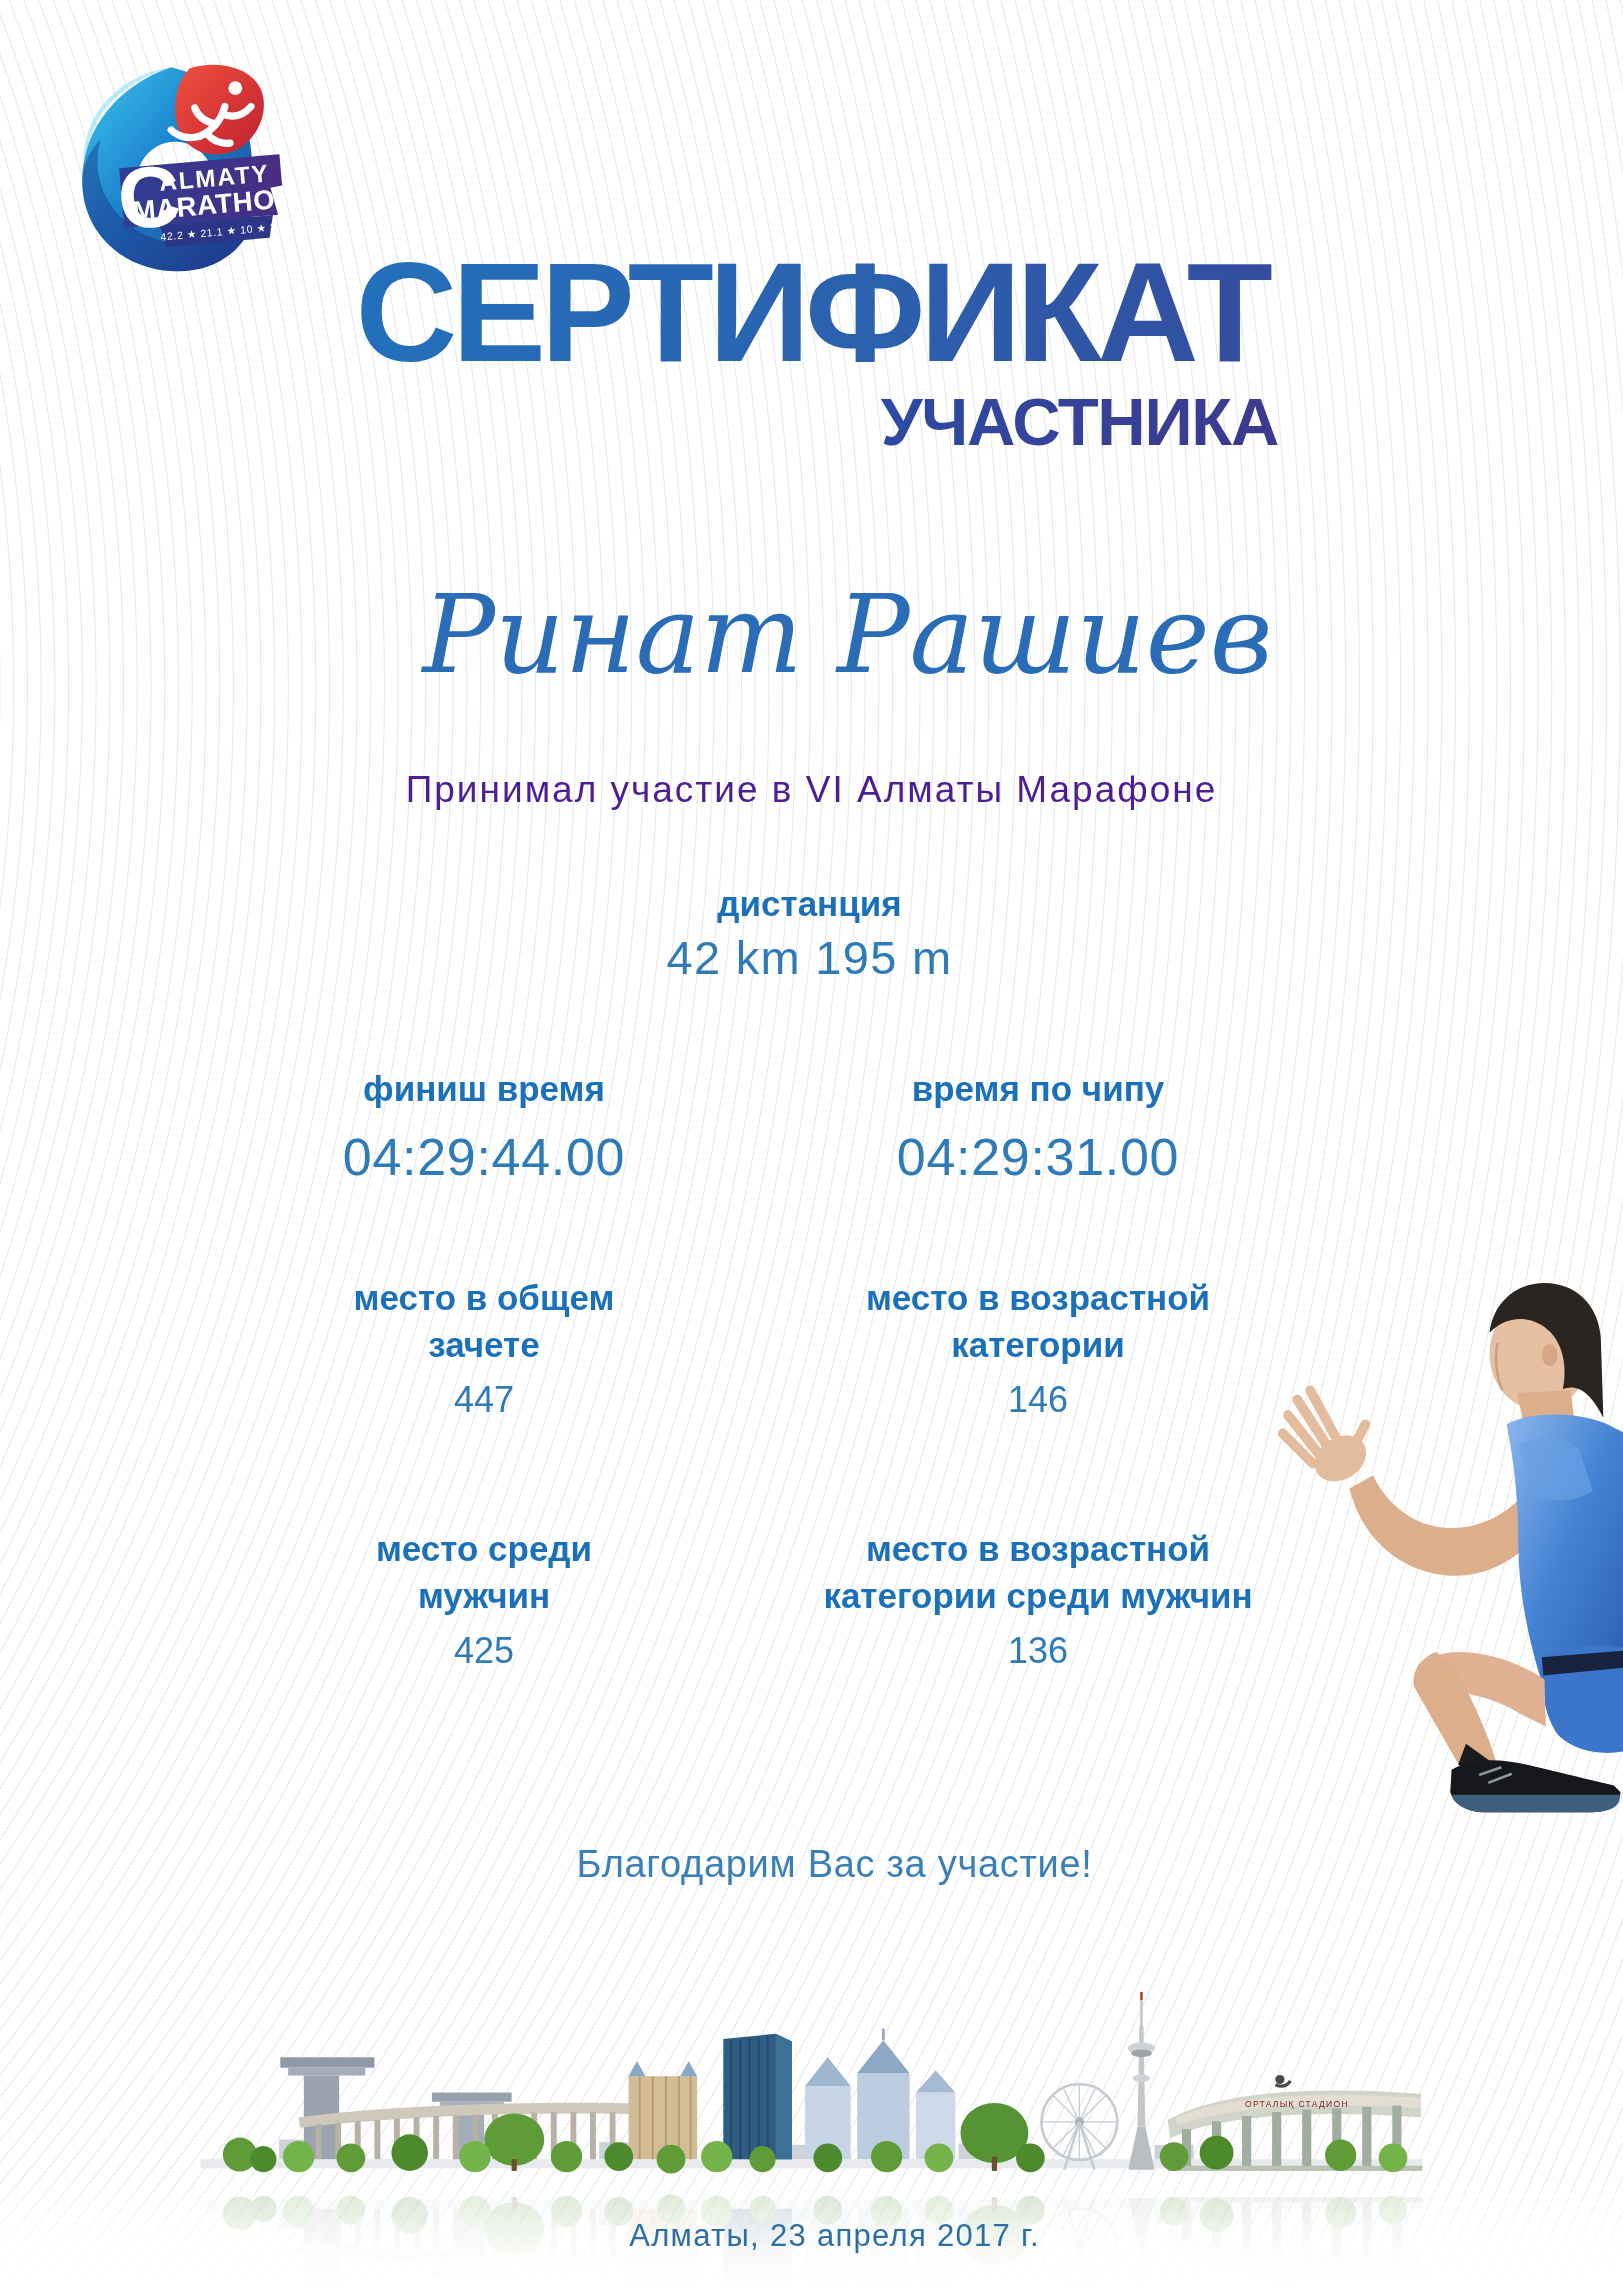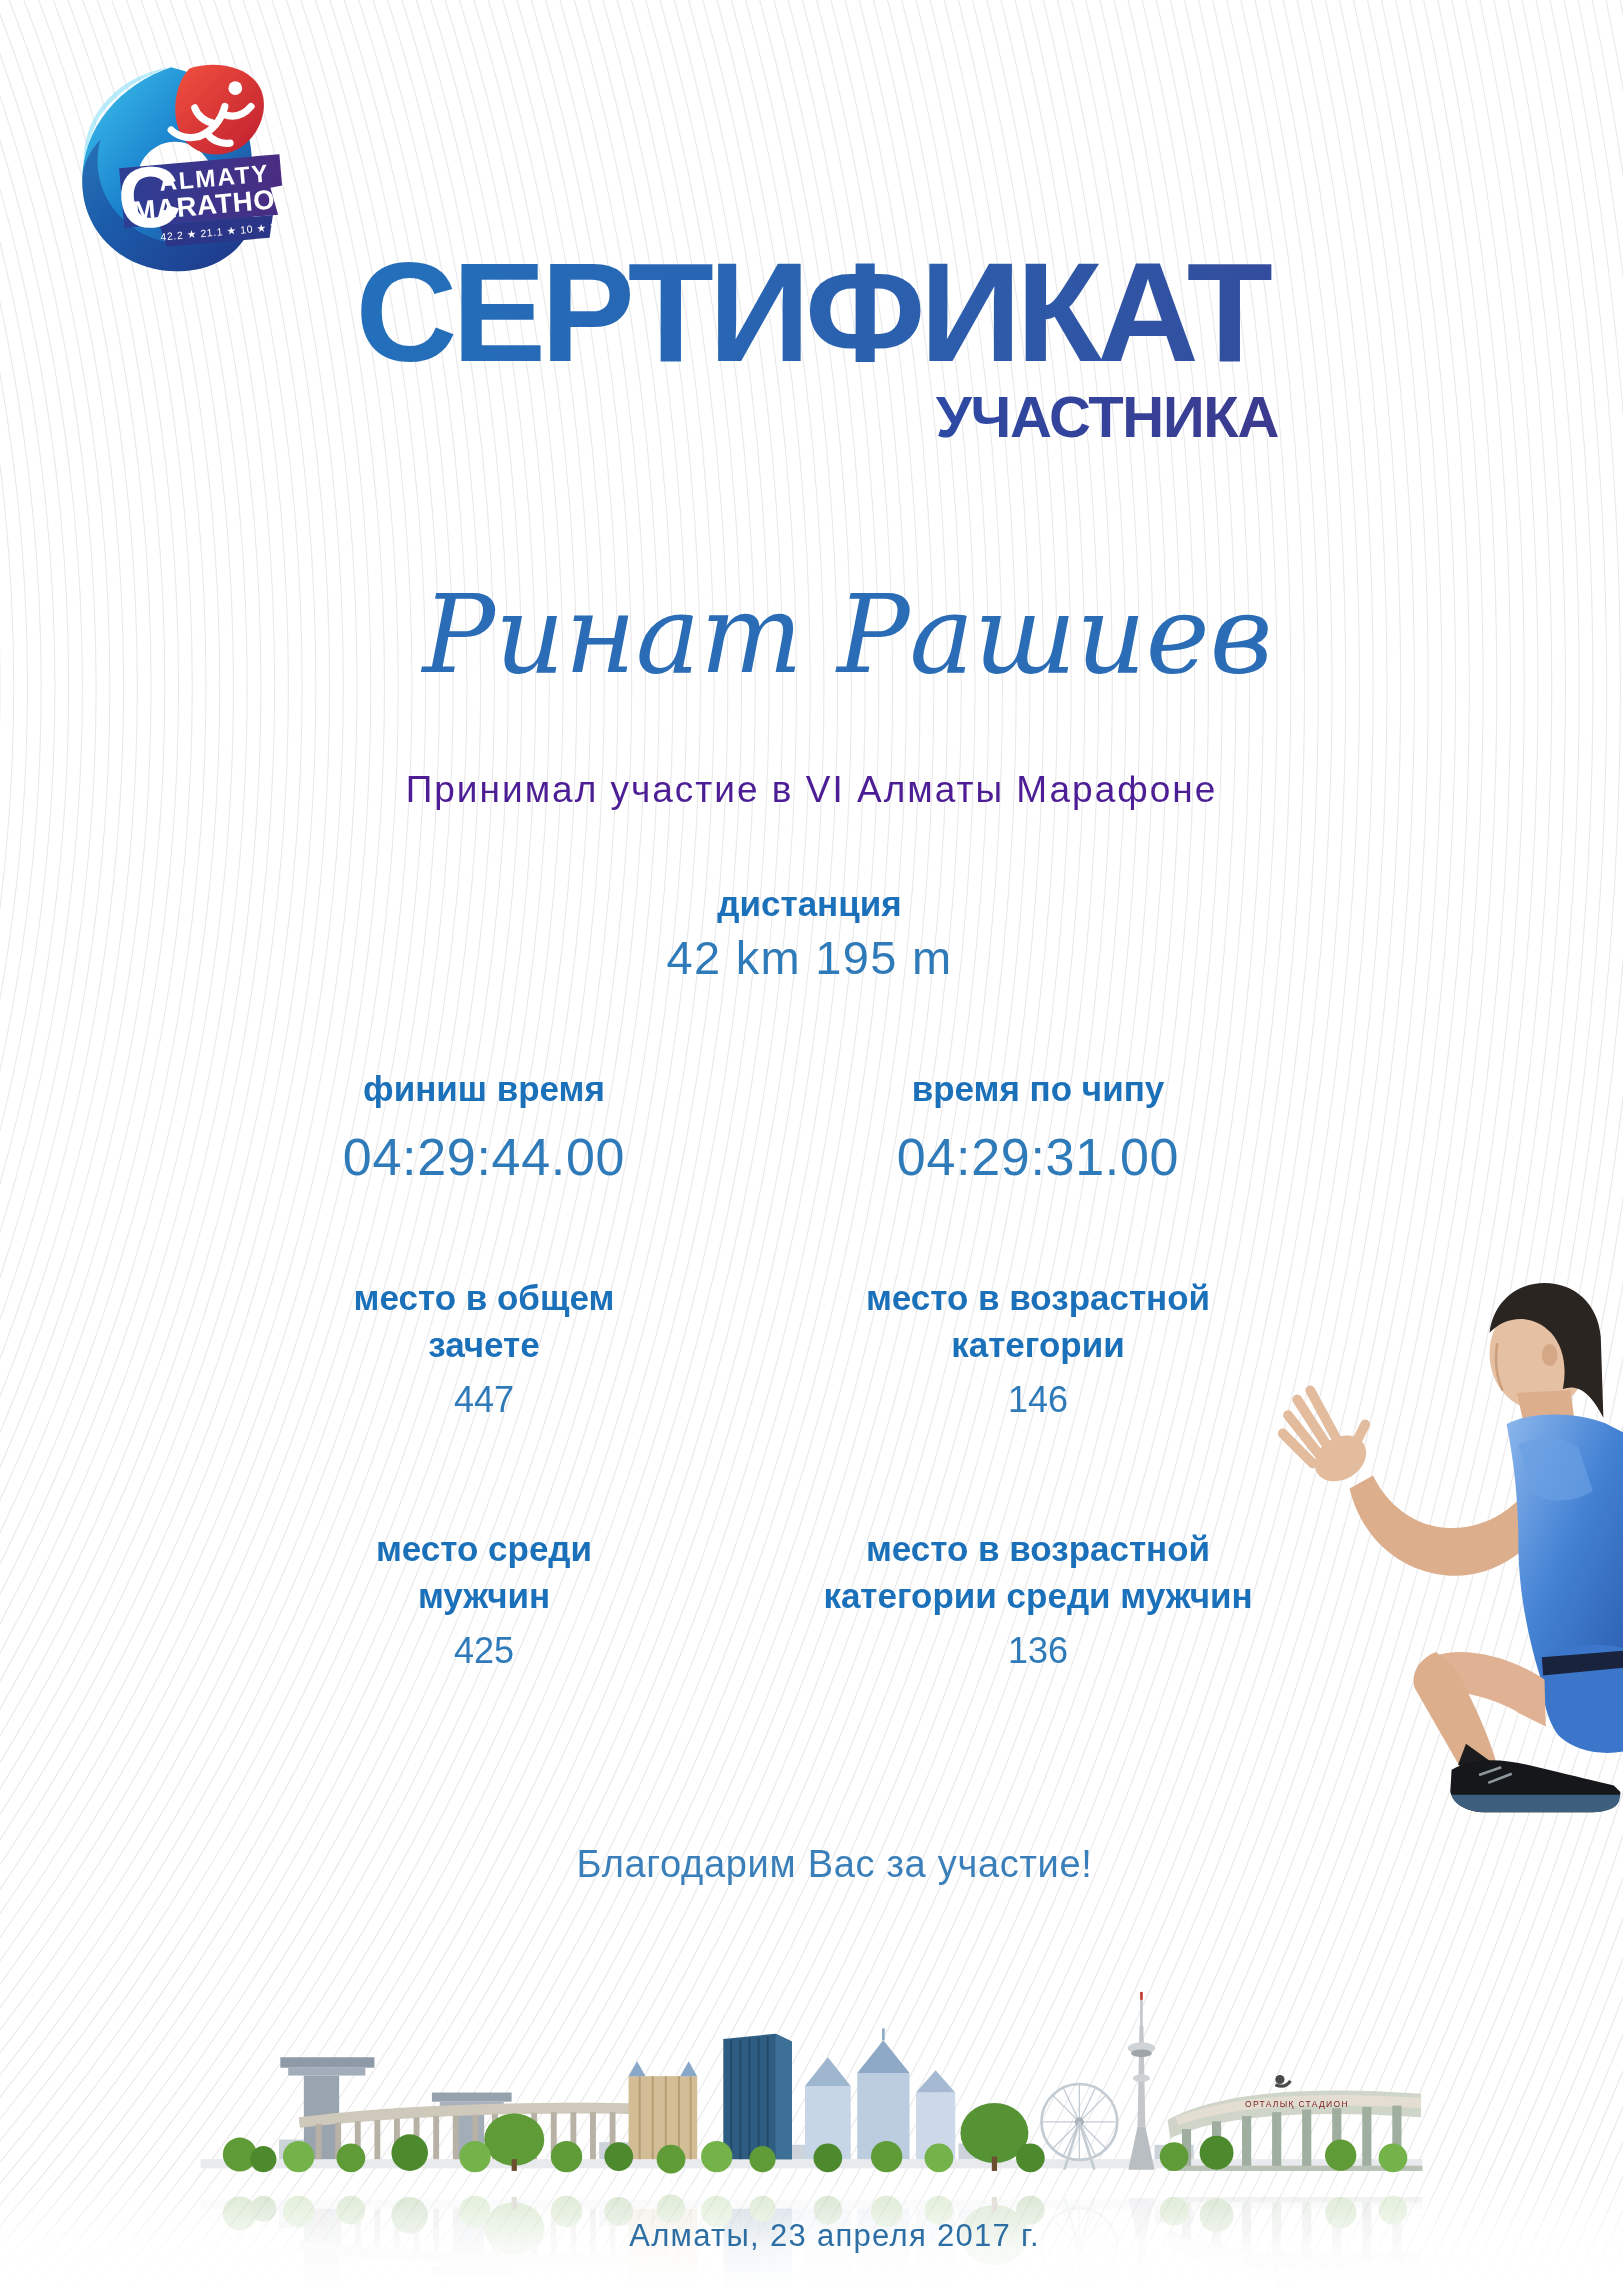--- a/index.html
+++ b/index.html
@@ -14,7 +14,7 @@
   .title{position:absolute;left:0;right:0;top:242px;text-align:center;z-index:2;
          font-size:141px;font-weight:800;letter-spacing:-5.2px;line-height:1;color:#2a5aab;white-space:nowrap;}
   .subtitle{position:absolute;right:345px;top:388px;z-index:2;
-         font-size:58px;font-weight:700;letter-spacing:-1.3px;line-height:1;color:#36389a;white-space:nowrap;}
+         font-size:67px;font-weight:700;letter-spacing:-1.3px;line-height:1;color:#36389a;white-space:nowrap;}
   @supports ((-webkit-background-clip:text) or (background-clip:text)){
     .title{background:linear-gradient(90deg,#1e7ac4 0%,#2b60ae 55%,#3b3a8e 100%);
            -webkit-background-clip:text;background-clip:text;-webkit-text-fill-color:transparent;color:transparent;}

